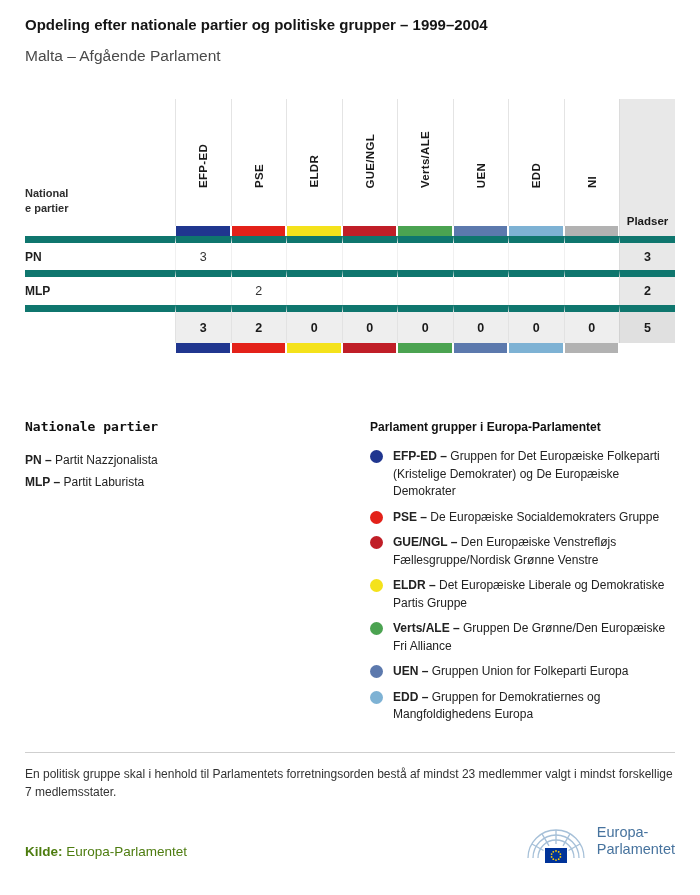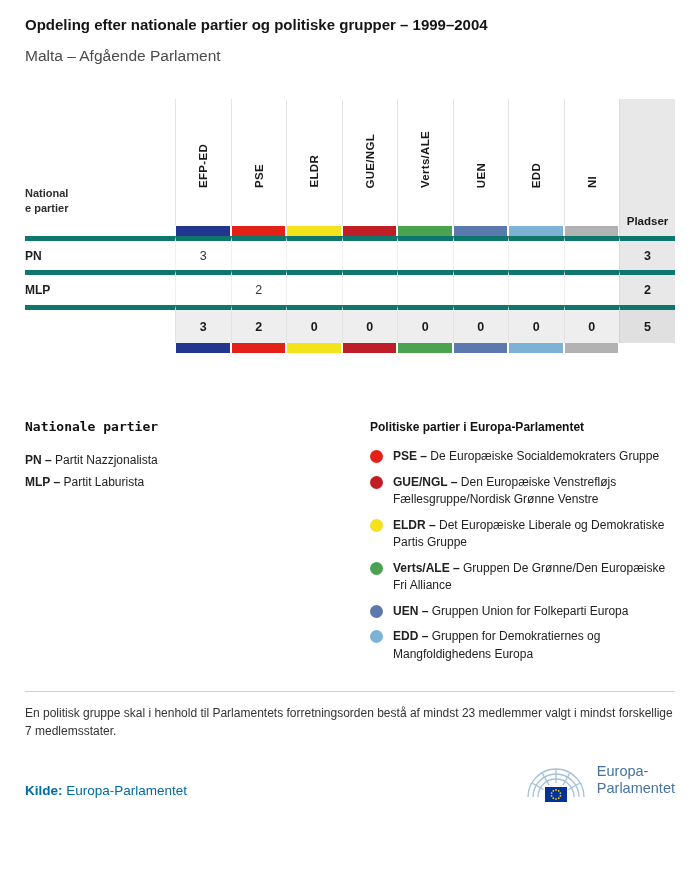--- a/index.html
+++ b/index.html
@@ -16,7 +16,7 @@
   .pladser-head{background:#e8e8e8;display:flex;align-items:flex-end;justify-content:center;padding-bottom:9px;font-size:11.5px;font-weight:700;color:#1a1a1a;border-left:1px solid #dcdcdc;}
   .bar-cell{display:flex;align-items:center;}
   .bar{height:10px;width:100%;margin:0 1px;}
-  .row-top{border-top:5px solid #0f766e;}
+  .row-top{border-top:7px solid #0f766e;}
   .party-label{display:flex;align-items:center;font-size:12px;font-weight:700;color:#1f1f1f;}
   .val{display:flex;align-items:center;justify-content:center;font-size:12.5px;color:#333333;border-left:1px solid #f0f0f0;}
   .pladser-cell{display:flex;align-items:center;justify-content:center;background:#e8e8e8;font-size:12.5px;font-weight:700;color:#1a1a1a;border-left:1px solid #dcdcdc;}

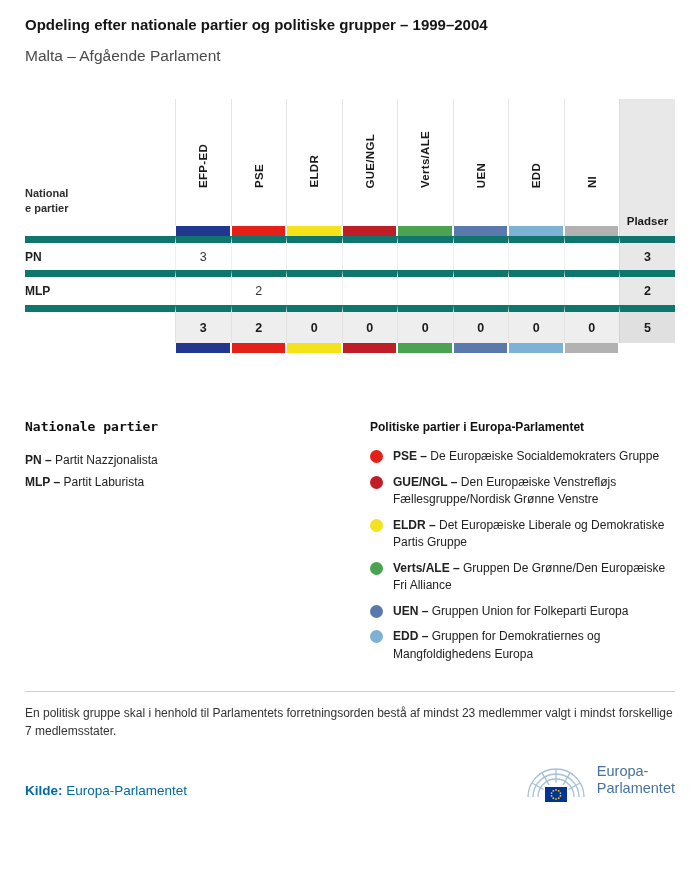--- a/index.html
+++ b/index.html
@@ -173,7 +173,7 @@
         </div>
     </div>
     <div class="legend-groups">
-      <div class="groups-title">Politiske partier i Europa-Parlamentet</div>
+      <div class="groups-title">Parlament grupper i Europa-Parlamentet</div>
       <div class="group-items" id="group-items">
           <div class="group-item">
             <span class="dot" style="background: rgb(227, 33, 25);"></span>

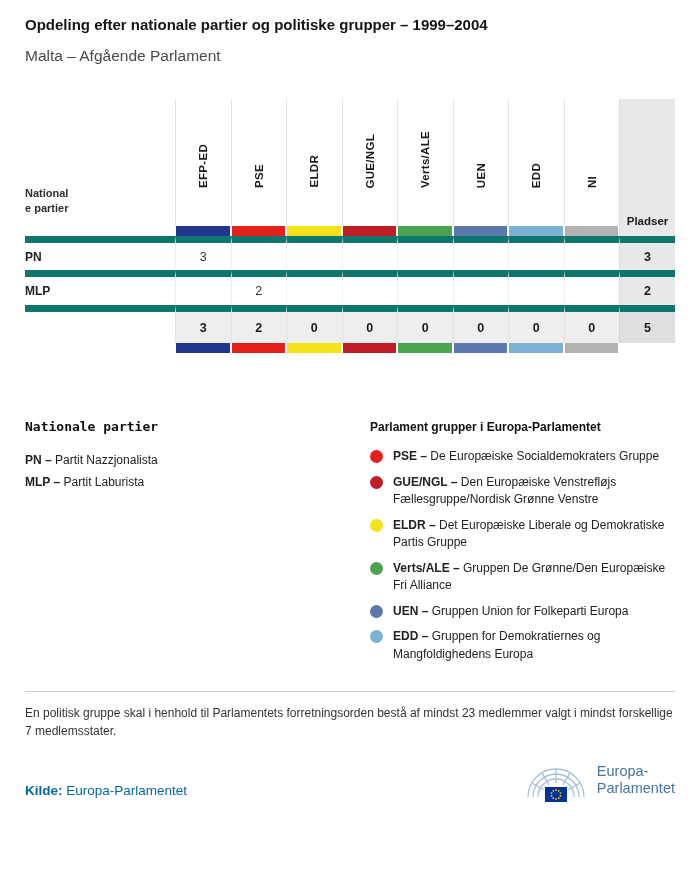--- a/index.html
+++ b/index.html
@@ -175,6 +175,10 @@
     <div class="legend-groups">
       <div class="groups-title">Parlament grupper i Europa-Parlamentet</div>
       <div class="group-items" id="group-items">
+          <div class="group-item">
+            <span class="dot" style="background: rgb(32, 54, 143);"></span>
+            <div class="group-text"><span class="b">EFP-ED –</span><span> Gruppen for Det Europæiske Folkeparti (Kristelige Demokrater) og De Europæiske Demokrater</span></div>
+          </div>
           <div class="group-item">
             <span class="dot" style="background: rgb(227, 33, 25);"></span>
             <div class="group-text"><span class="b">PSE –</span><span> De Europæiske Socialdemokraters Gruppe</span></div>

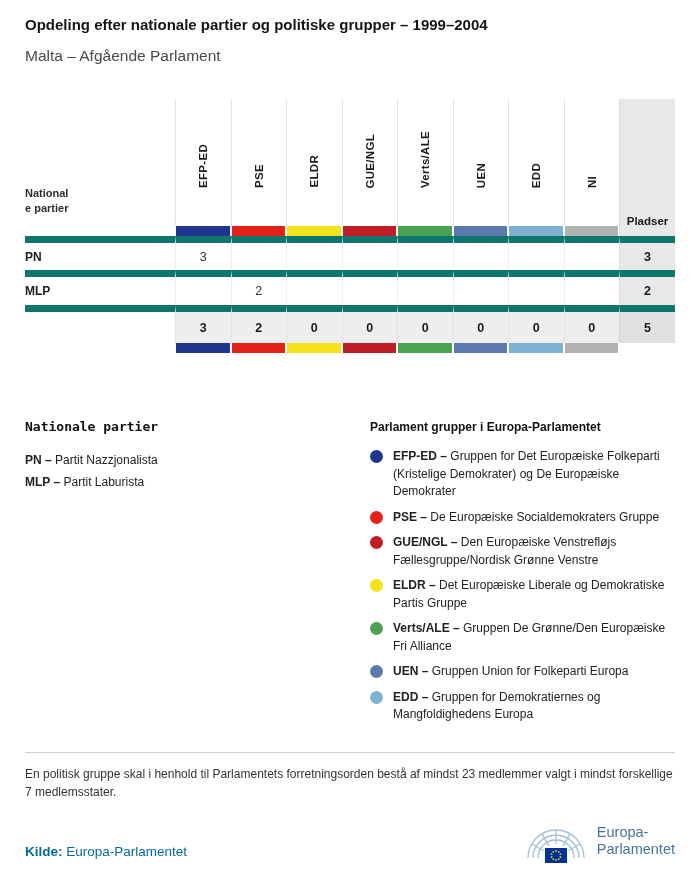--- a/index.html
+++ b/index.html
@@ -38,7 +38,7 @@
   .divider{border:none;border-top:1px solid #cfcfcf;margin:20px 0 0;width:650px;}
   .note{font-size:12px;color:#333333;line-height:18px;margin:12px 0 0;max-width:648px;}
   .footer-row{display:flex;justify-content:space-between;align-items:flex-end;margin-top:16px;width:650px;}
-  .source{font-size:13.5px;color:#0369a1;padding-bottom:6px;}
+  .source{font-size:13.5px;color:#4d7c0f;padding-bottom:6px;}
   .logo{display:flex;align-items:center;}
   .logo-text{color:#47739e;font-size:14.5px;line-height:17px;margin-left:8px;}
 </style>

